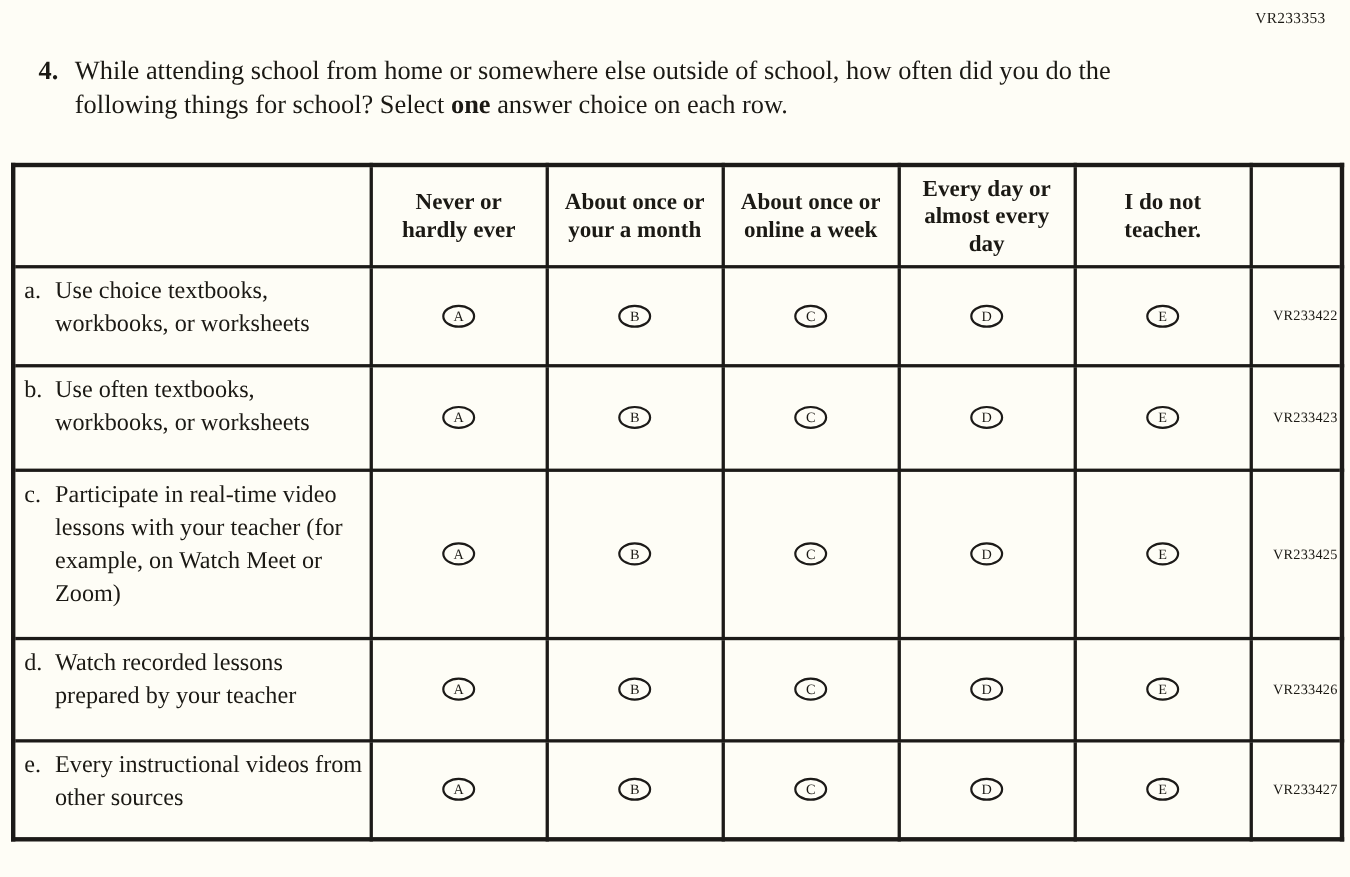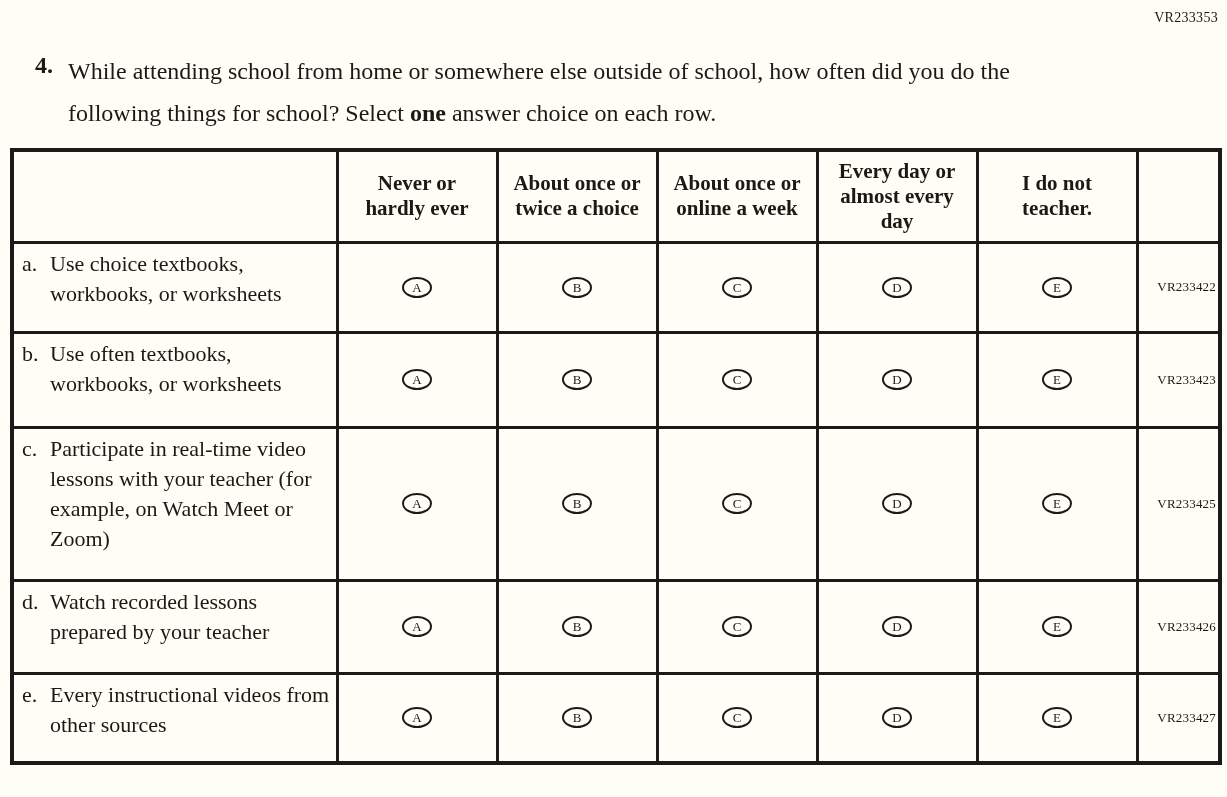--- a/index.html
+++ b/index.html
@@ -14,7 +14,7 @@
 
   .form-code {
     position: absolute;
-    top: 10px; right: 9px;
+    top: 10px; right: 22px;
     font-size: 14px;
     letter-spacing: 0.3px;
   }

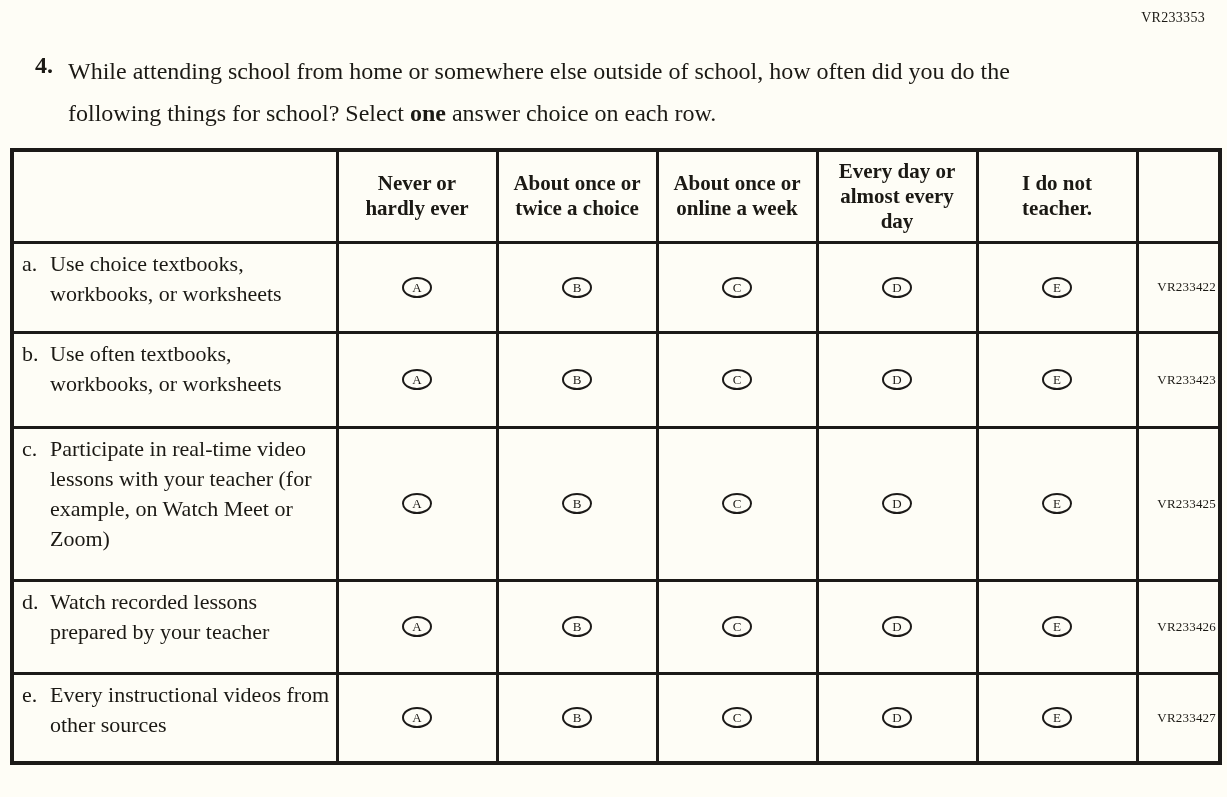--- a/index.html
+++ b/index.html
@@ -36,7 +36,7 @@
   .qtext {
     margin: 0;
     font-size: 24px;
-    line-height: 42px;
+    line-height: 31px;
     max-width: 1015px;
   }
 

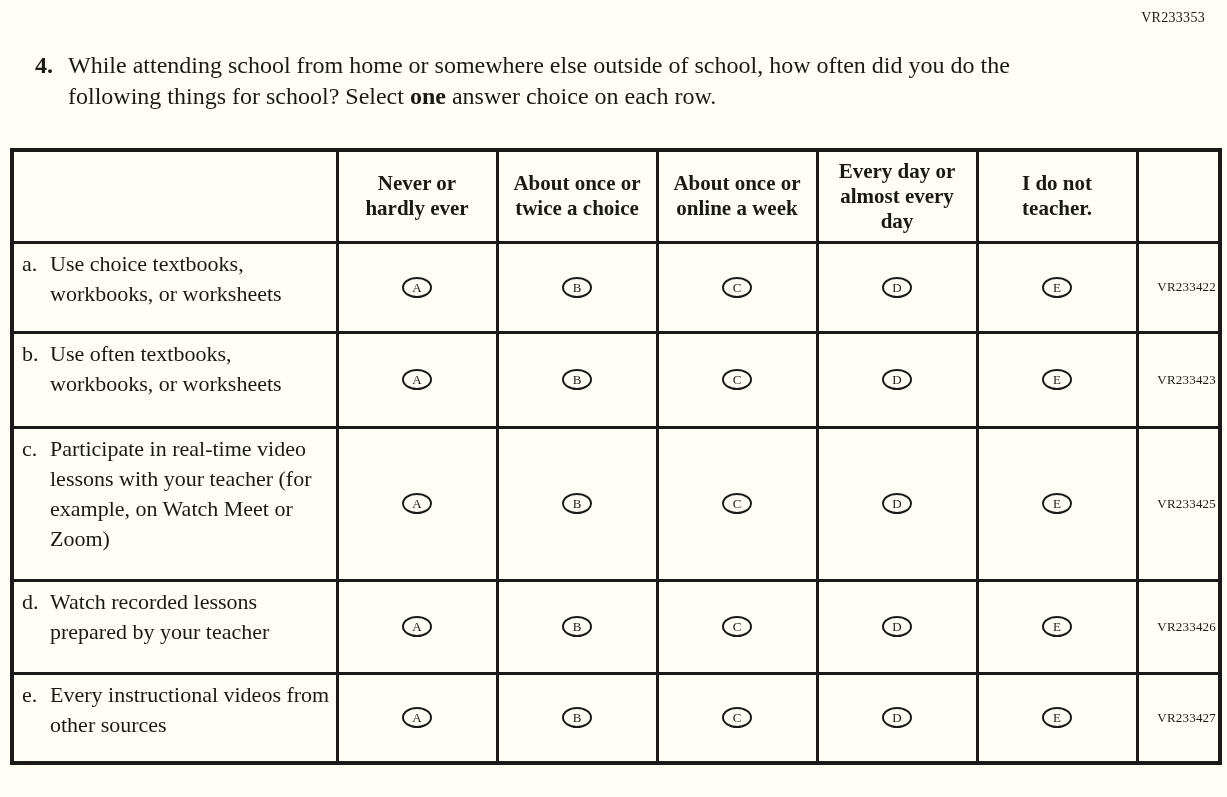--- a/index.html
+++ b/index.html
@@ -133,7 +133,7 @@
     <tr>
       <th></th>
       <th>Never or hardly ever</th>
-      <th>About once or twice a choice</th>
+      <th>About once or your a month</th>
       <th>About once or online a week</th>
       <th>Every day or almost every day</th>
       <th>I do not teacher.</th>

